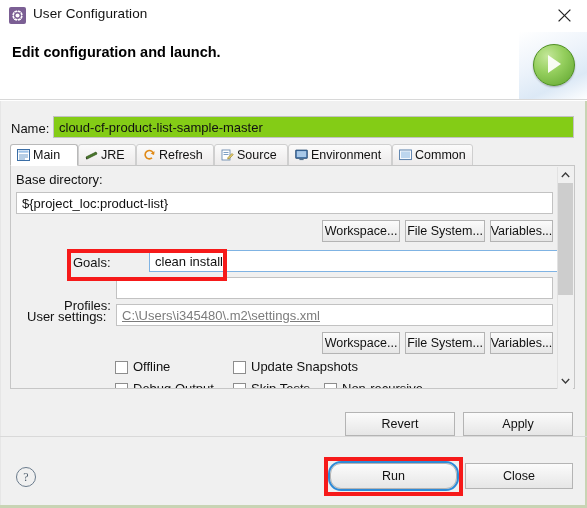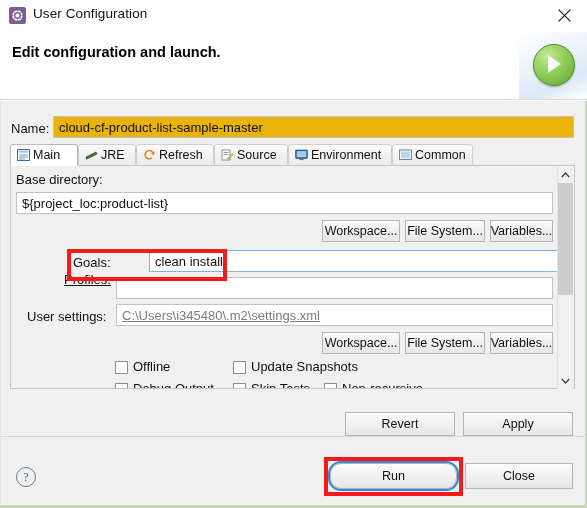--- a/index.html
+++ b/index.html
@@ -44,7 +44,7 @@
   
   .name-label{position:absolute;left:11px;top:121px;font-size:13px;color:#111;}
   .name-input{position:absolute;left:53px;top:116px;width:521px;height:22px;box-sizing:border-box;
-              background:#eab308;border:1px solid #c2c2c2;padding:2px 5px;font-size:13px;color:#111;
+              background:#84cc16;border:1px solid #c2c2c2;padding:2px 5px;font-size:13px;color:#111;
               line-height:17px;}
 
   

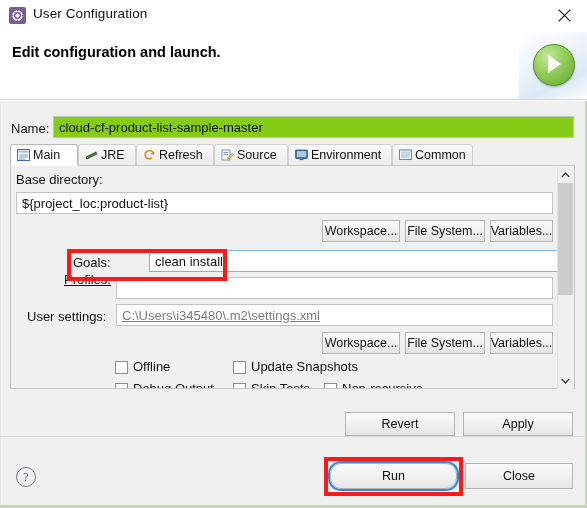--- a/index.html
+++ b/index.html
@@ -228,7 +228,7 @@
       <div class="lbl" style="left:62px;top:89px;">Goals:</div>
       <div class="fld focus" style="left:105px;top:84px;width:437px;"><span>clean install</span><span class="caret"></span></div>
 
-      <div class="lbl" style="left:53px;top:106px;text-decoration:underline;">Profiles:</div>
+      <div class="lbl" style="left:53px;top:132px;">Profiles:</div>
       <div class="fld" style="left:105px;top:111px;width:437px;"></div>
 
       <div class="lbl" style="left:16px;top:143px;">User settings:</div>

